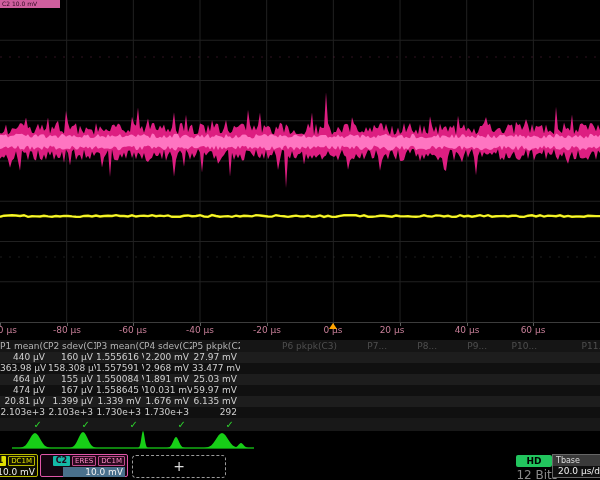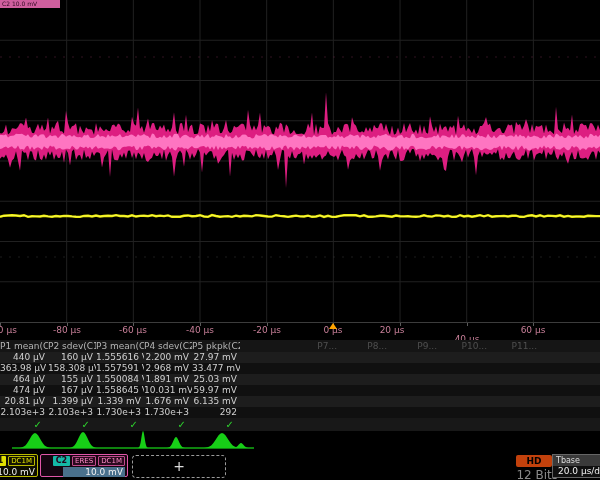--- a/index.html
+++ b/index.html
@@ -97,7 +97,7 @@
       <div class="ttick" style="left: 400px;"></div>
       <div class="tlabel" style="left: 376px; margin-left: 16px;">20 µs</div>
       <div class="ttick" style="left: 467px;"></div>
-      <div class="tlabel" style="left: 467px; margin-top: 9px;">40 µs</div>
+      <div class="tlabel" style="left: 467px;">40 µs</div>
       <div class="ttick" style="left: 533px;"></div>
       <div class="tlabel" style="left: 533px;">60 µs</div>
     </div>

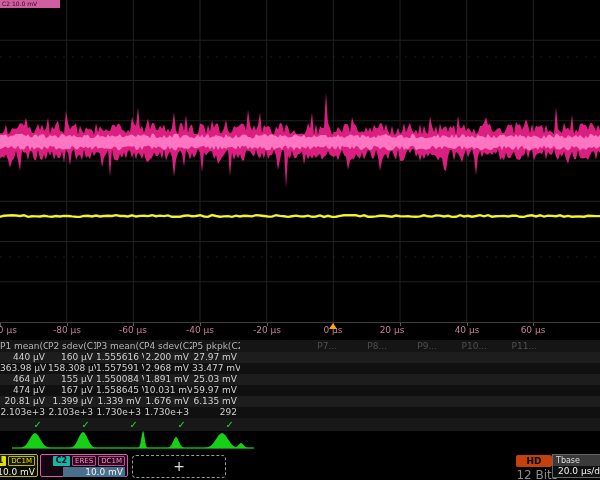--- a/index.html
+++ b/index.html
@@ -110,6 +110,7 @@
         <div class="hcell">P3 mean(C2)</div>
         <div class="hcell">P4 sdev(C2)</div>
         <div class="hcell">P5 pkpk(C2)</div>
+        <div class="hcell dim">P6 pkpk(C3)</div>
         <div class="hcell dim">P7...</div>
         <div class="hcell dim">P8...</div>
         <div class="hcell dim">P9...</div>

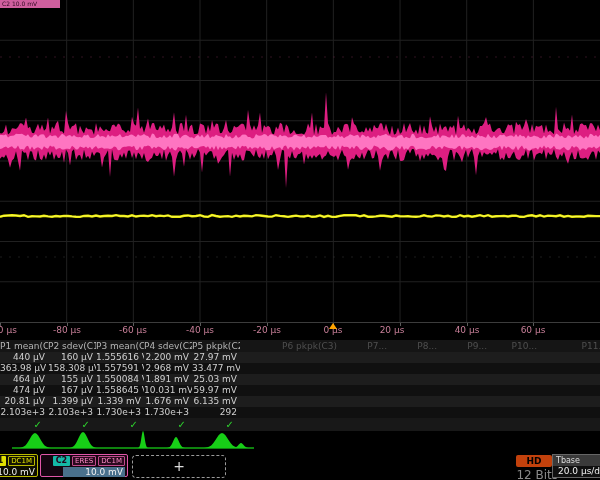--- a/index.html
+++ b/index.html
@@ -42,7 +42,7 @@
   .chval.hl{background:#49708c;width:60px;margin-left:auto;padding-right:2px;}
   .addbox{position:absolute;left:132px;top:3px;width:92px;height:21px;border:1.5px dashed #9a9a9a;
           border-radius:4px;color:#ddd;font-size:14px;line-height:20px;text-align:center;}
-  .hdbadge{position:absolute;left:516px;top:3px;width:36px;height:12px;background:#c2410c;color:#000;
+  .hdbadge{position:absolute;left:516px;top:3px;width:36px;height:12px;background:#22c55e;color:#000;
            font-size:9px;font-weight:bold;text-align:center;line-height:12px;border-radius:2px;}
   .bits{position:absolute;left:510px;top:16px;width:48px;font-size:12px;color:#8a8a8a;text-align:right;}
   .tbasebox{position:absolute;left:552px;top:2px;width:70px;height:24px;border:1px solid #666;

